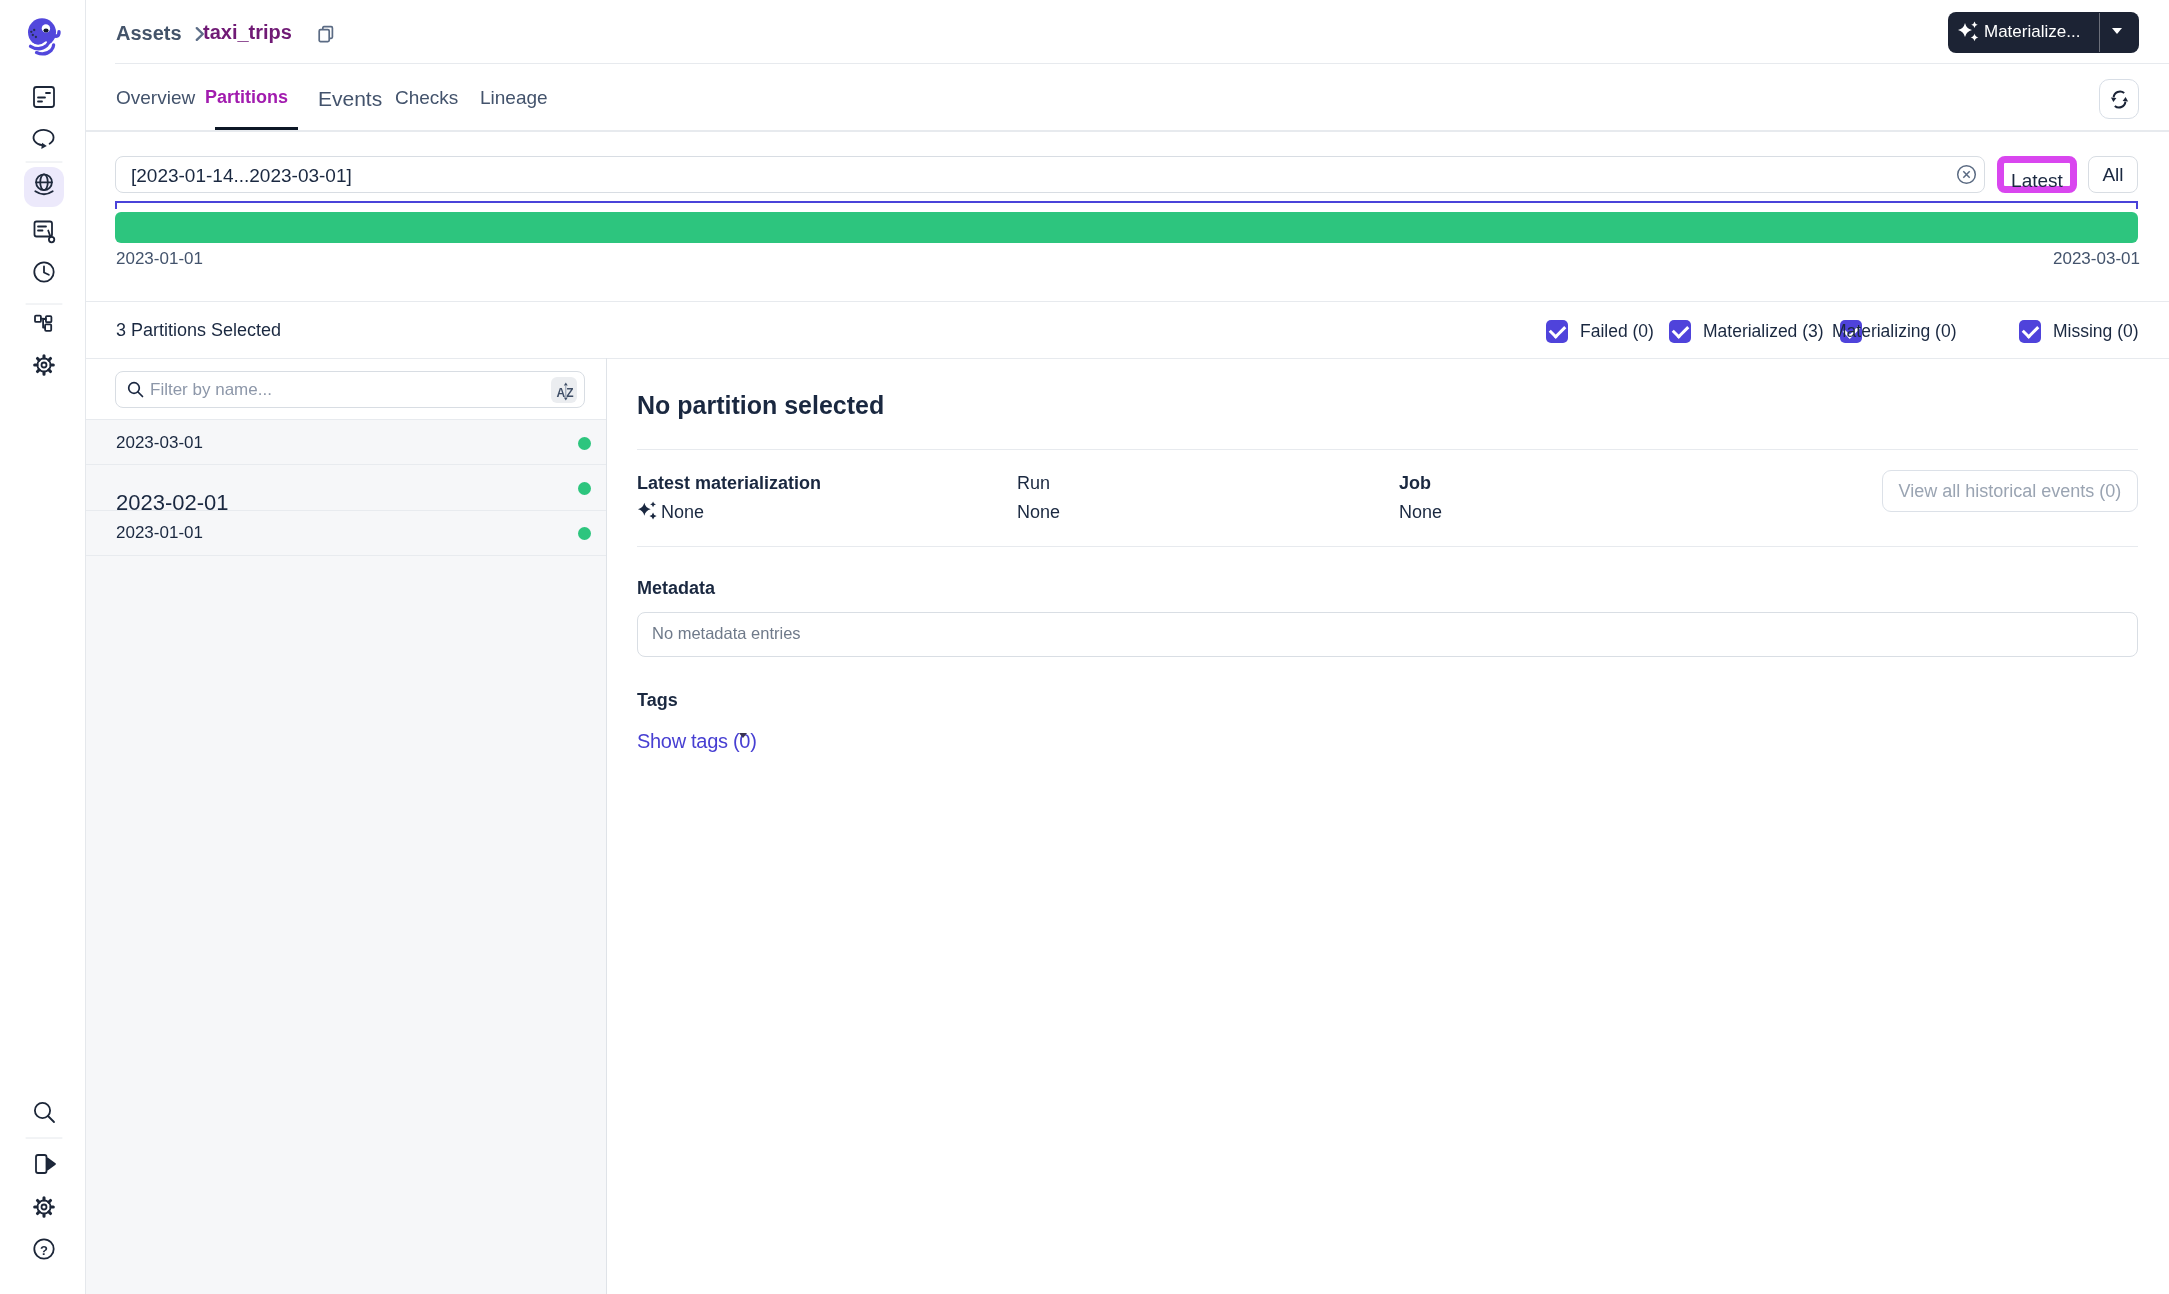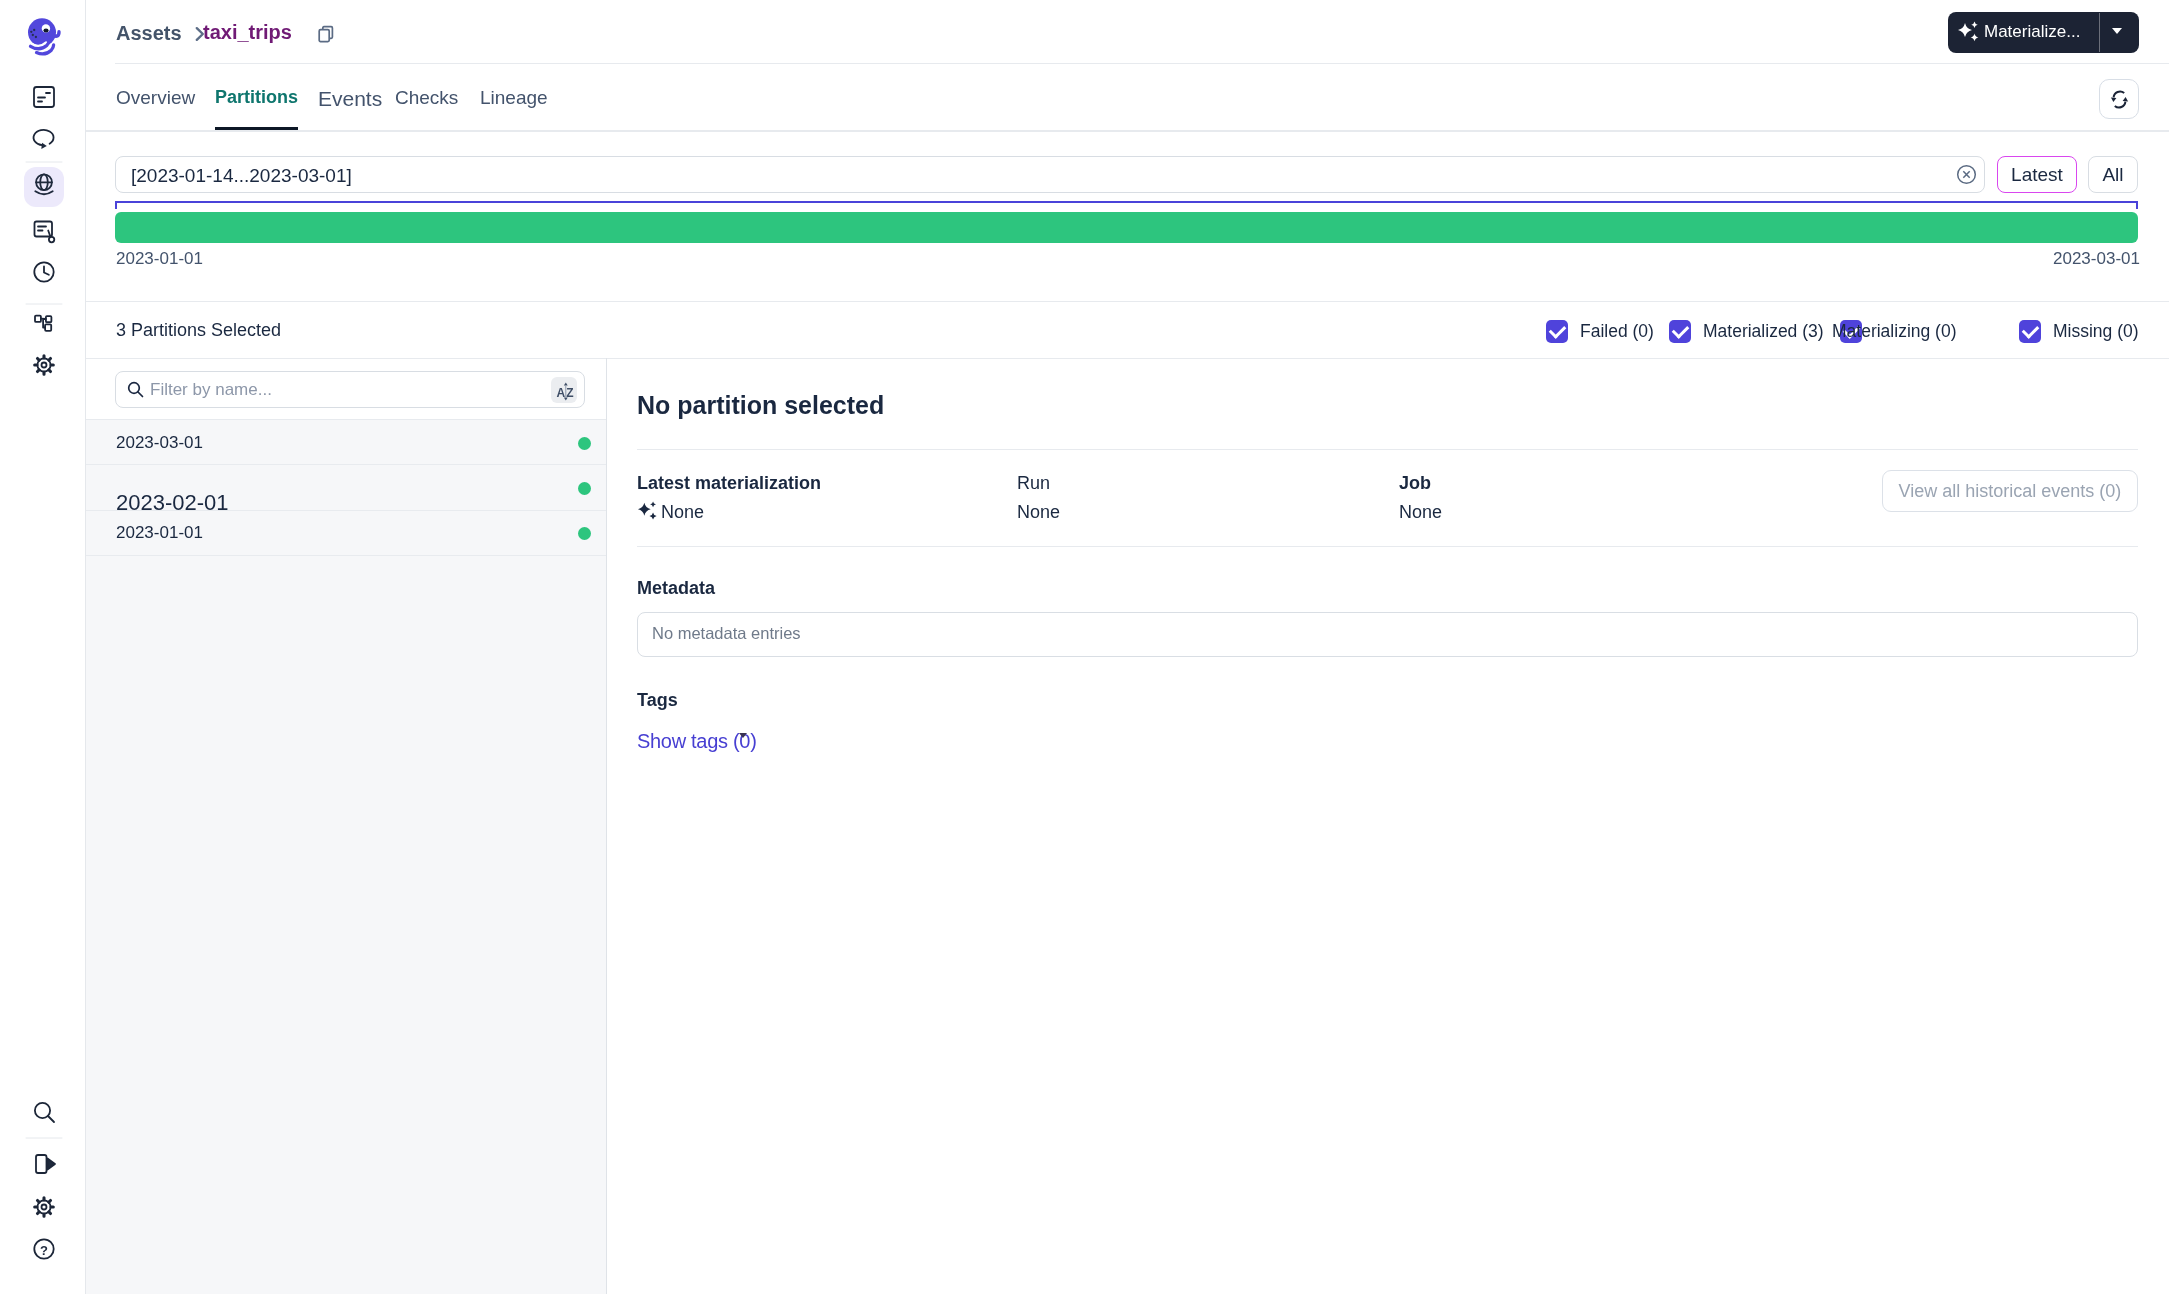--- a/index.html
+++ b/index.html
@@ -112,7 +112,7 @@
   <div class="hline" style="left:115px;top:63px;width:2054px;"></div>
 
   <div class="abs slate" style="left:116px;top:87px;font-size:19px;">Overview</div>
-  <div class="abs ink" style="left:215px;top:87px;font-size:18px;font-weight:bold;color:#0f766e;">Partitions</div>
+  <div class="abs ink" style="left:205px;top:87px;font-size:18px;font-weight:bold;color:#a21caf;">Partitions</div>
   <div class="abs slate" style="left:318px;top:87px;font-size:21px;">Events</div>
   <div class="abs slate" style="left:395px;top:87px;font-size:19px;">Checks</div>
   <div class="abs slate" style="left:480px;top:87px;font-size:19px;">Lineage</div>

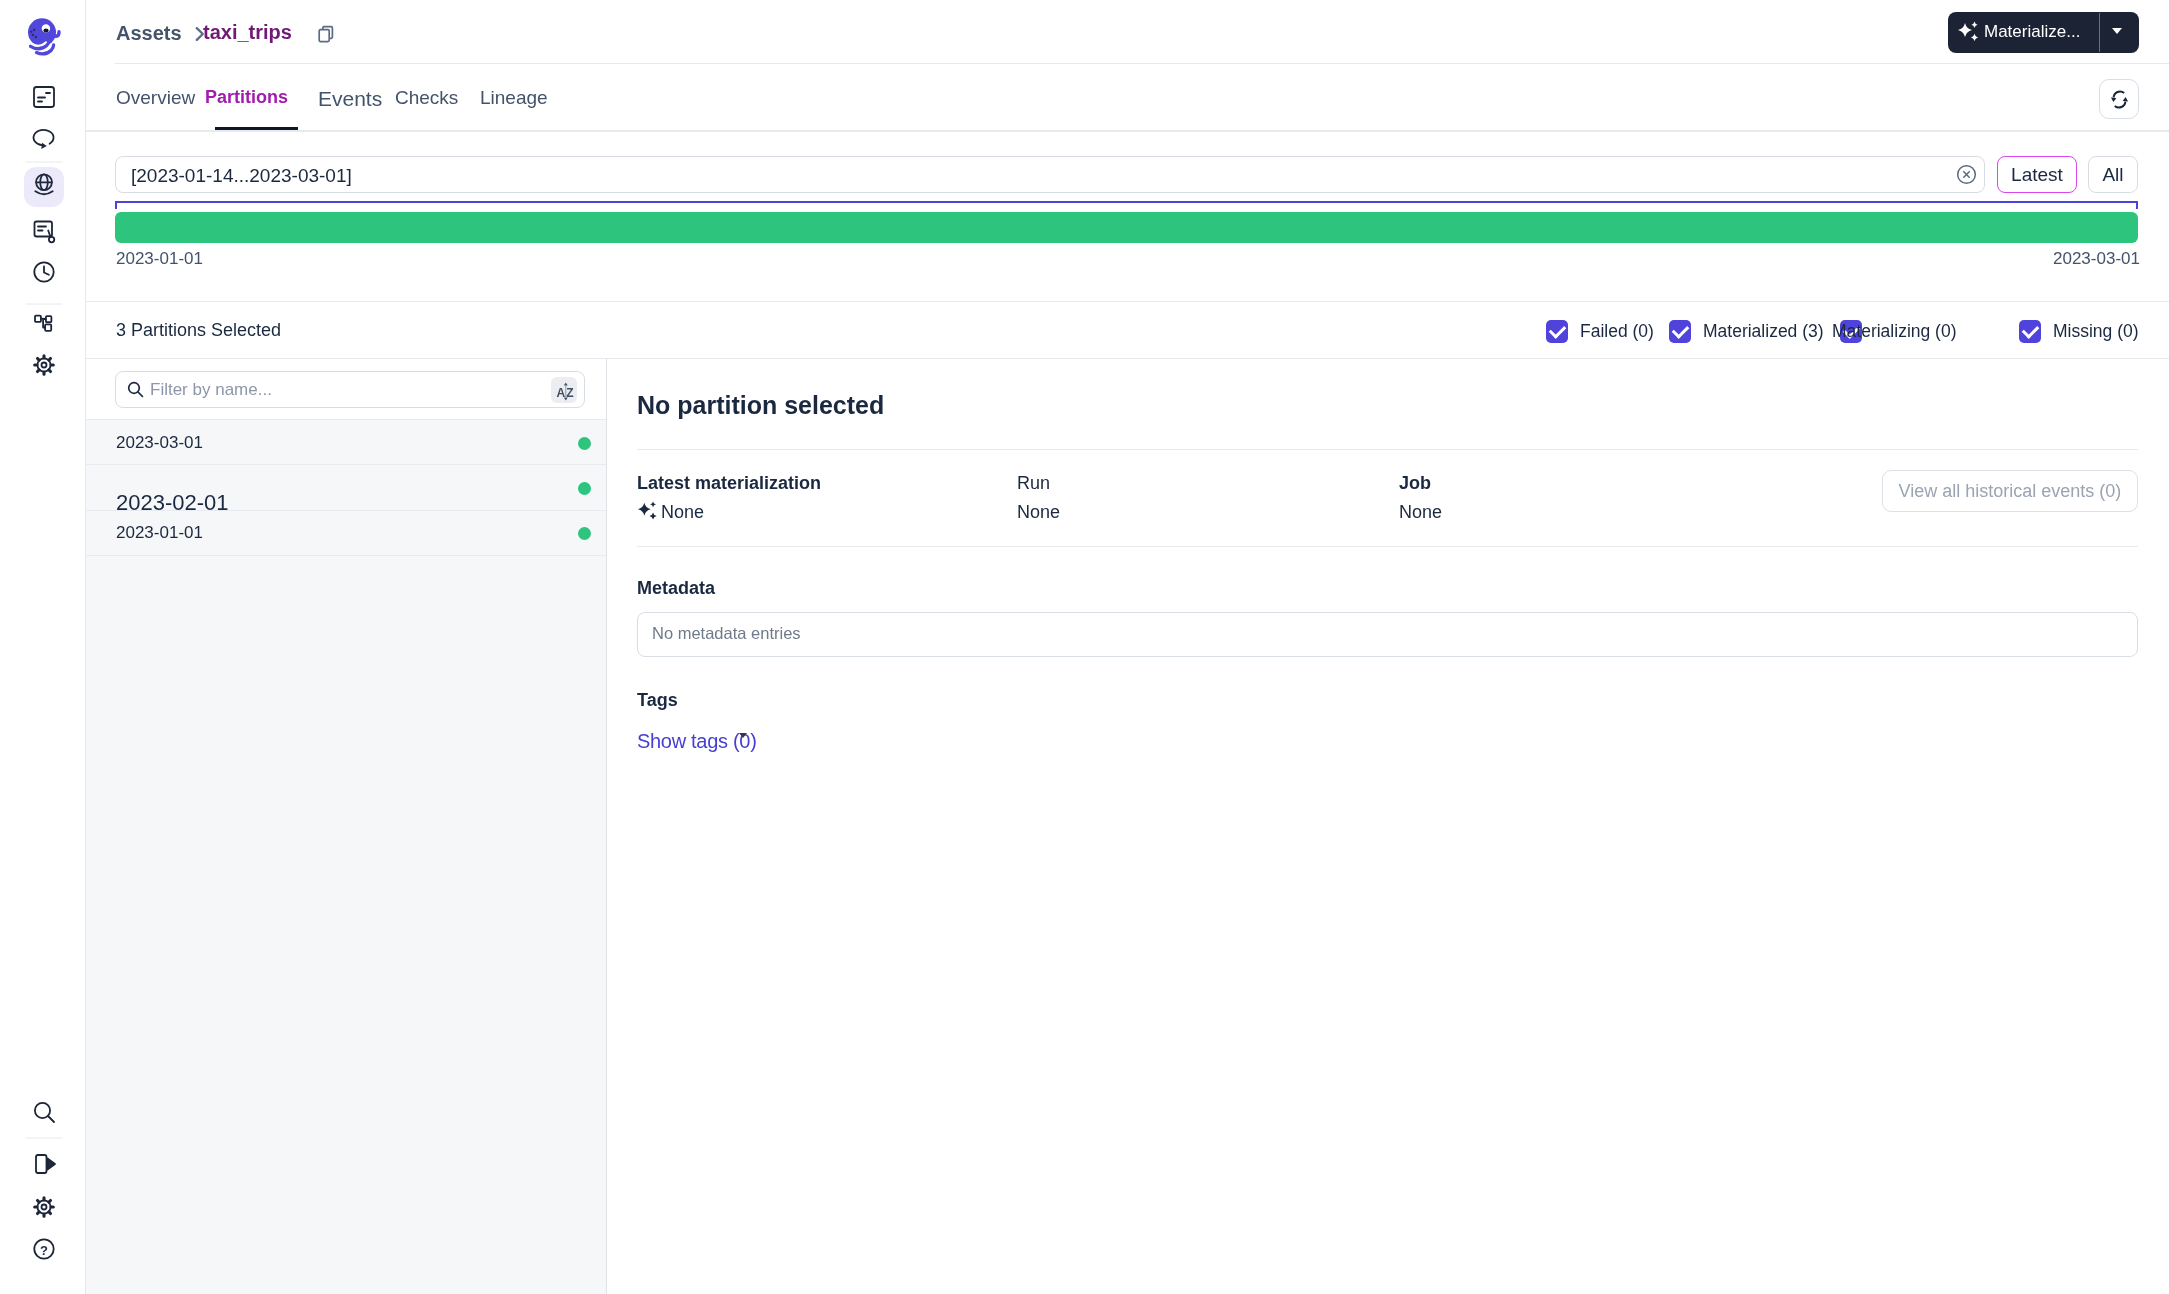--- a/index.html
+++ b/index.html
@@ -133,7 +133,7 @@
       <circle cx="10.5" cy="10.5" r="8.8"></circle>
       <path d="M7.3,7.3 L13.7,13.7 M13.7,7.3 L7.3,13.7"></path>
     </svg>
-  <div class="abs ink" style="left:1997px;top:156px;width:80px;height:37px;border:1px solid #d946ef;border-radius:8px;font-size:19px;line-height:35px;text-align:center;">Latest</div>
+  <div class="abs ink" style="left:1997px;top:156px;width:80px;height:37px;border:7px solid #d946ef;border-radius:8px;font-size:19px;line-height:35px;text-align:center;">Latest</div>
   <div class="abs ink" style="left:2088px;top:156px;width:50px;height:37px;border:1px solid #D8DDE3;border-radius:8px;font-size:19px;line-height:35px;text-align:center;">All</div>
 
   <div class="abs" style="left:115px;top:201px;width:2023px;height:2px;background:#4A43D9;"></div>

